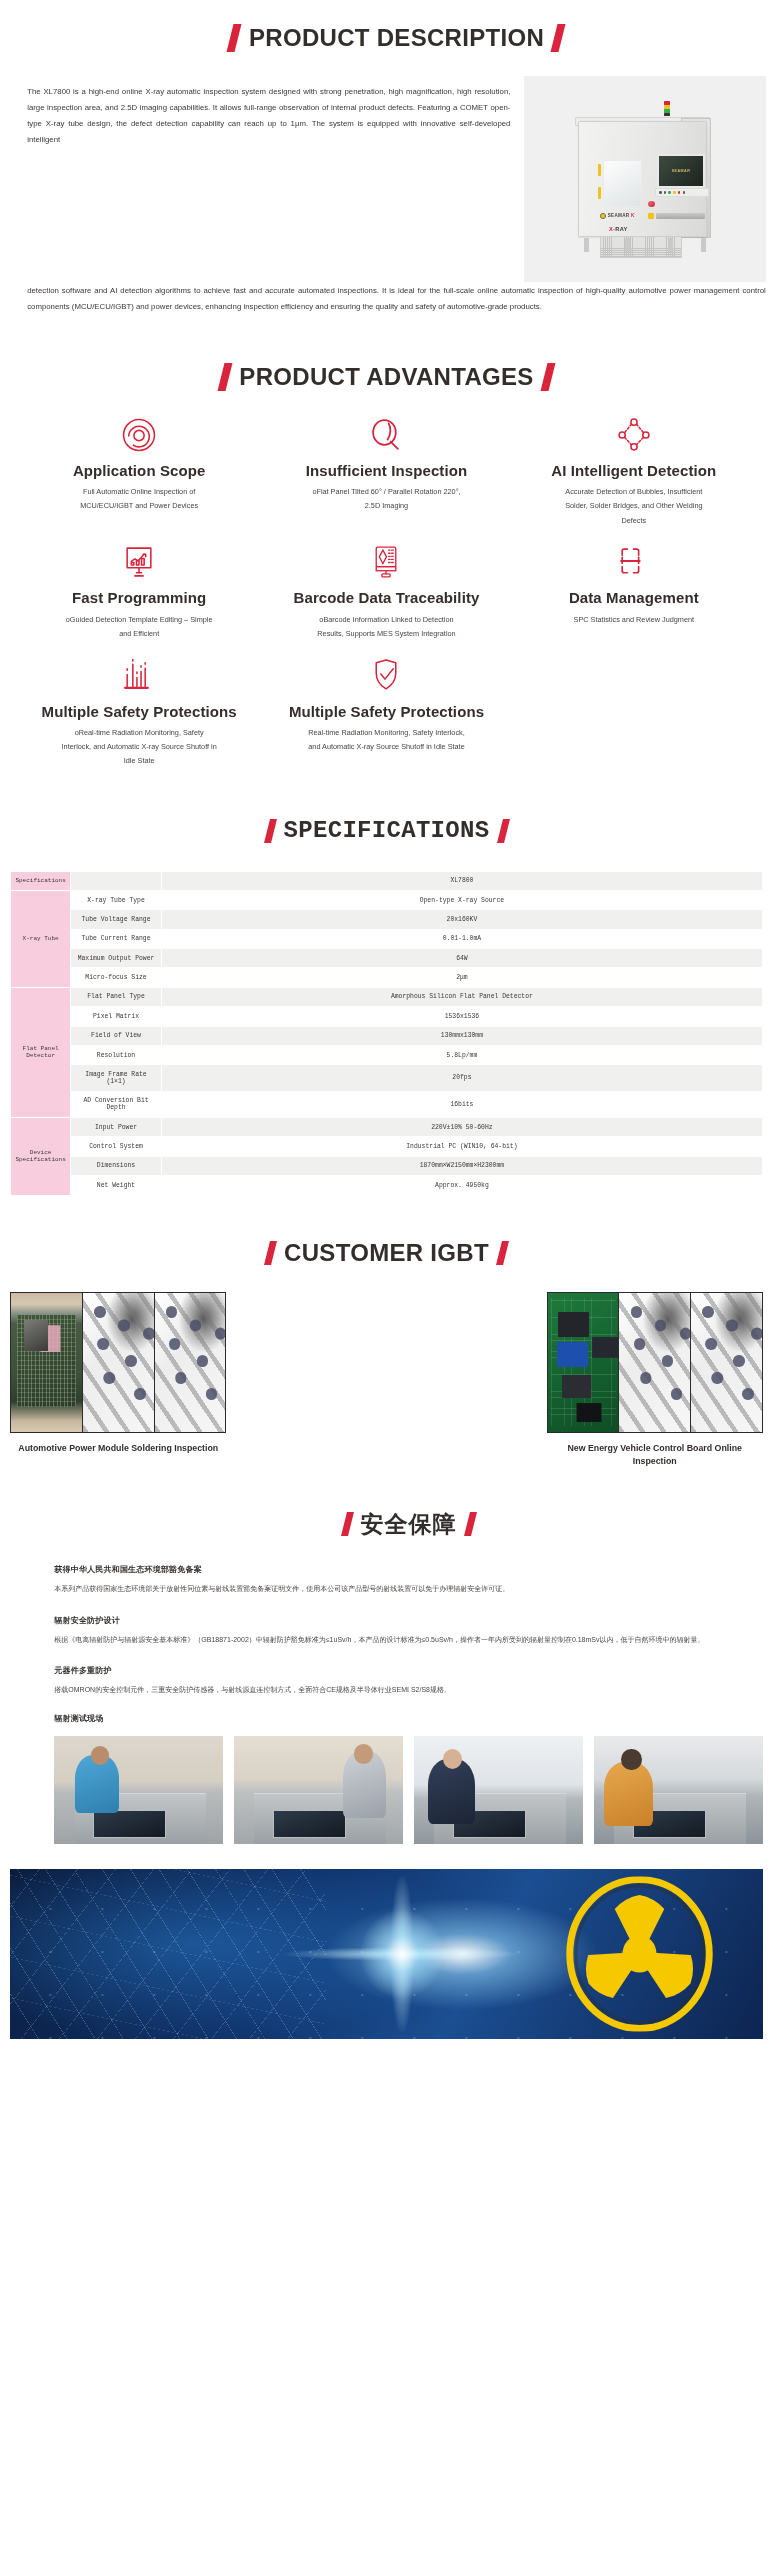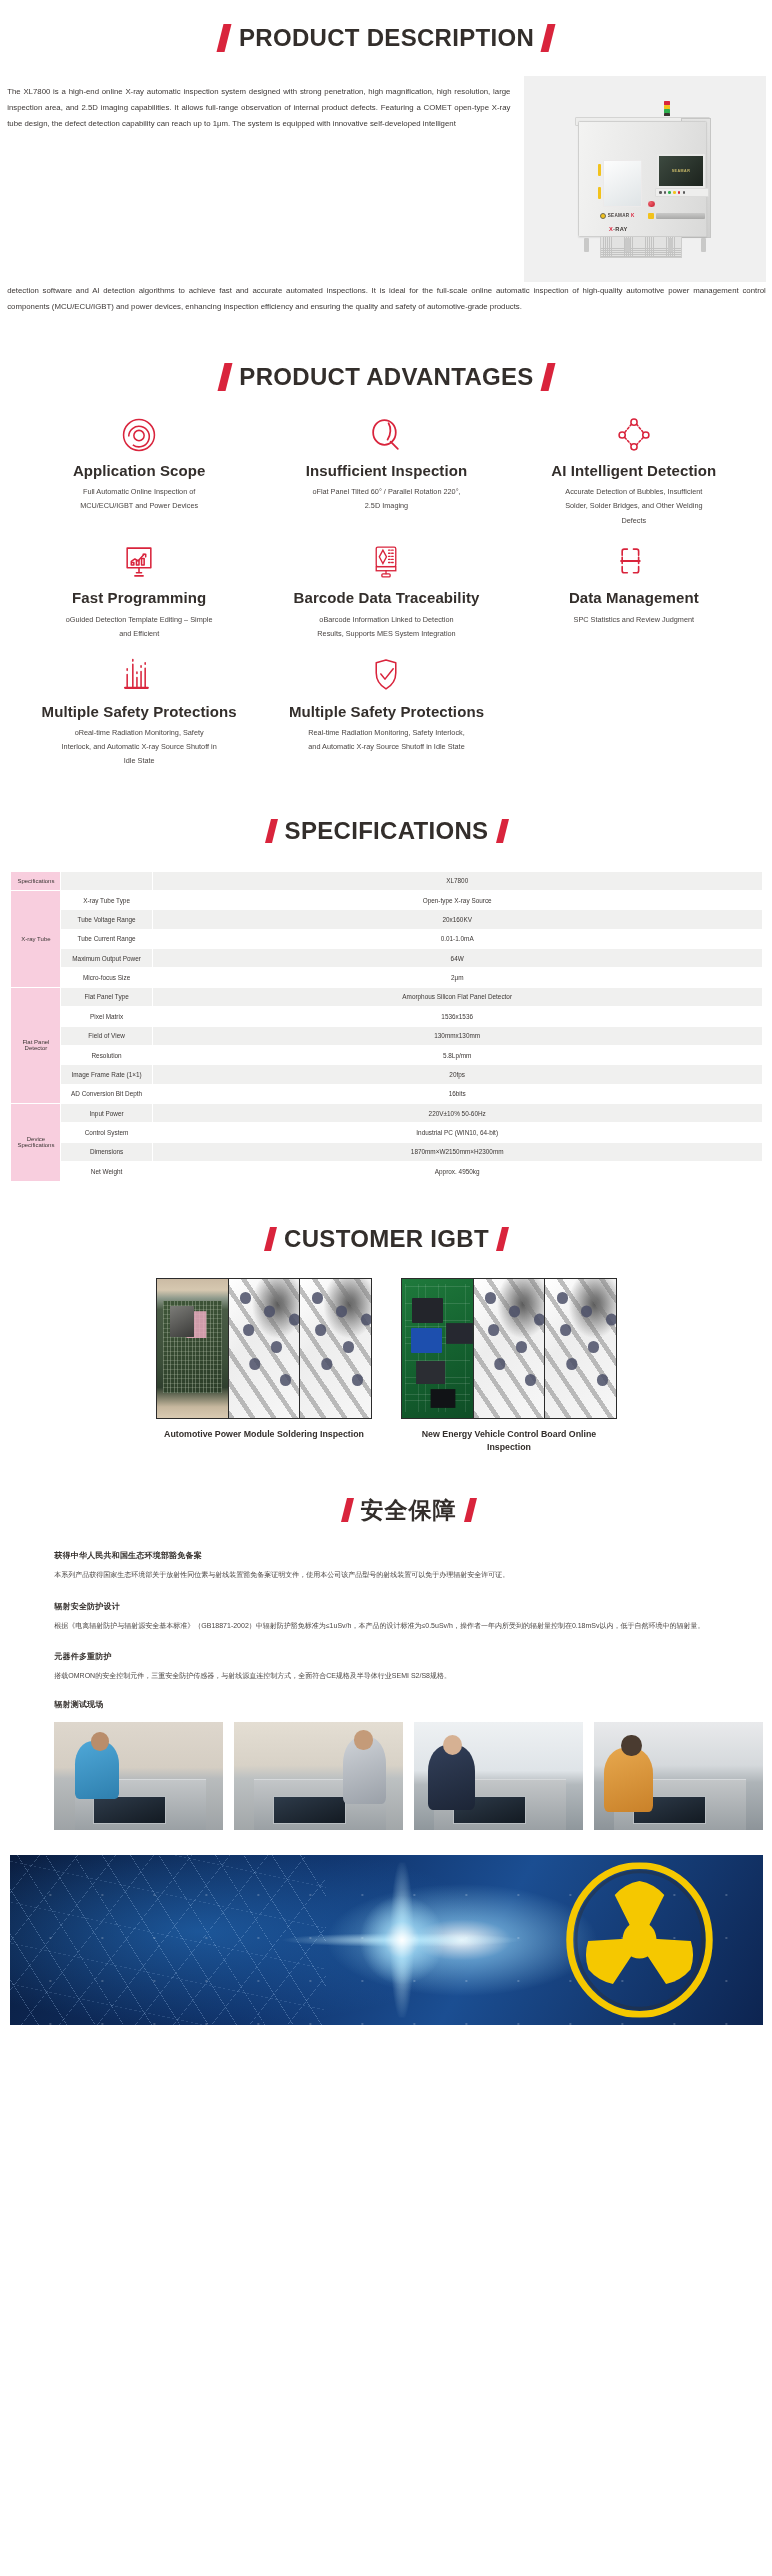--- a/index.html
+++ b/index.html
@@ -36,7 +36,7 @@
   .sec-head h2.cn{font-size:23px;letter-spacing:1px;}
 
   
-  #product-description{padding-top:24px;}
+  #product-description{padding-top:24px;padding-left:20px;}
   .desc-body{
     margin-top:24px;
     padding:0 7.2px 0 7.2px;

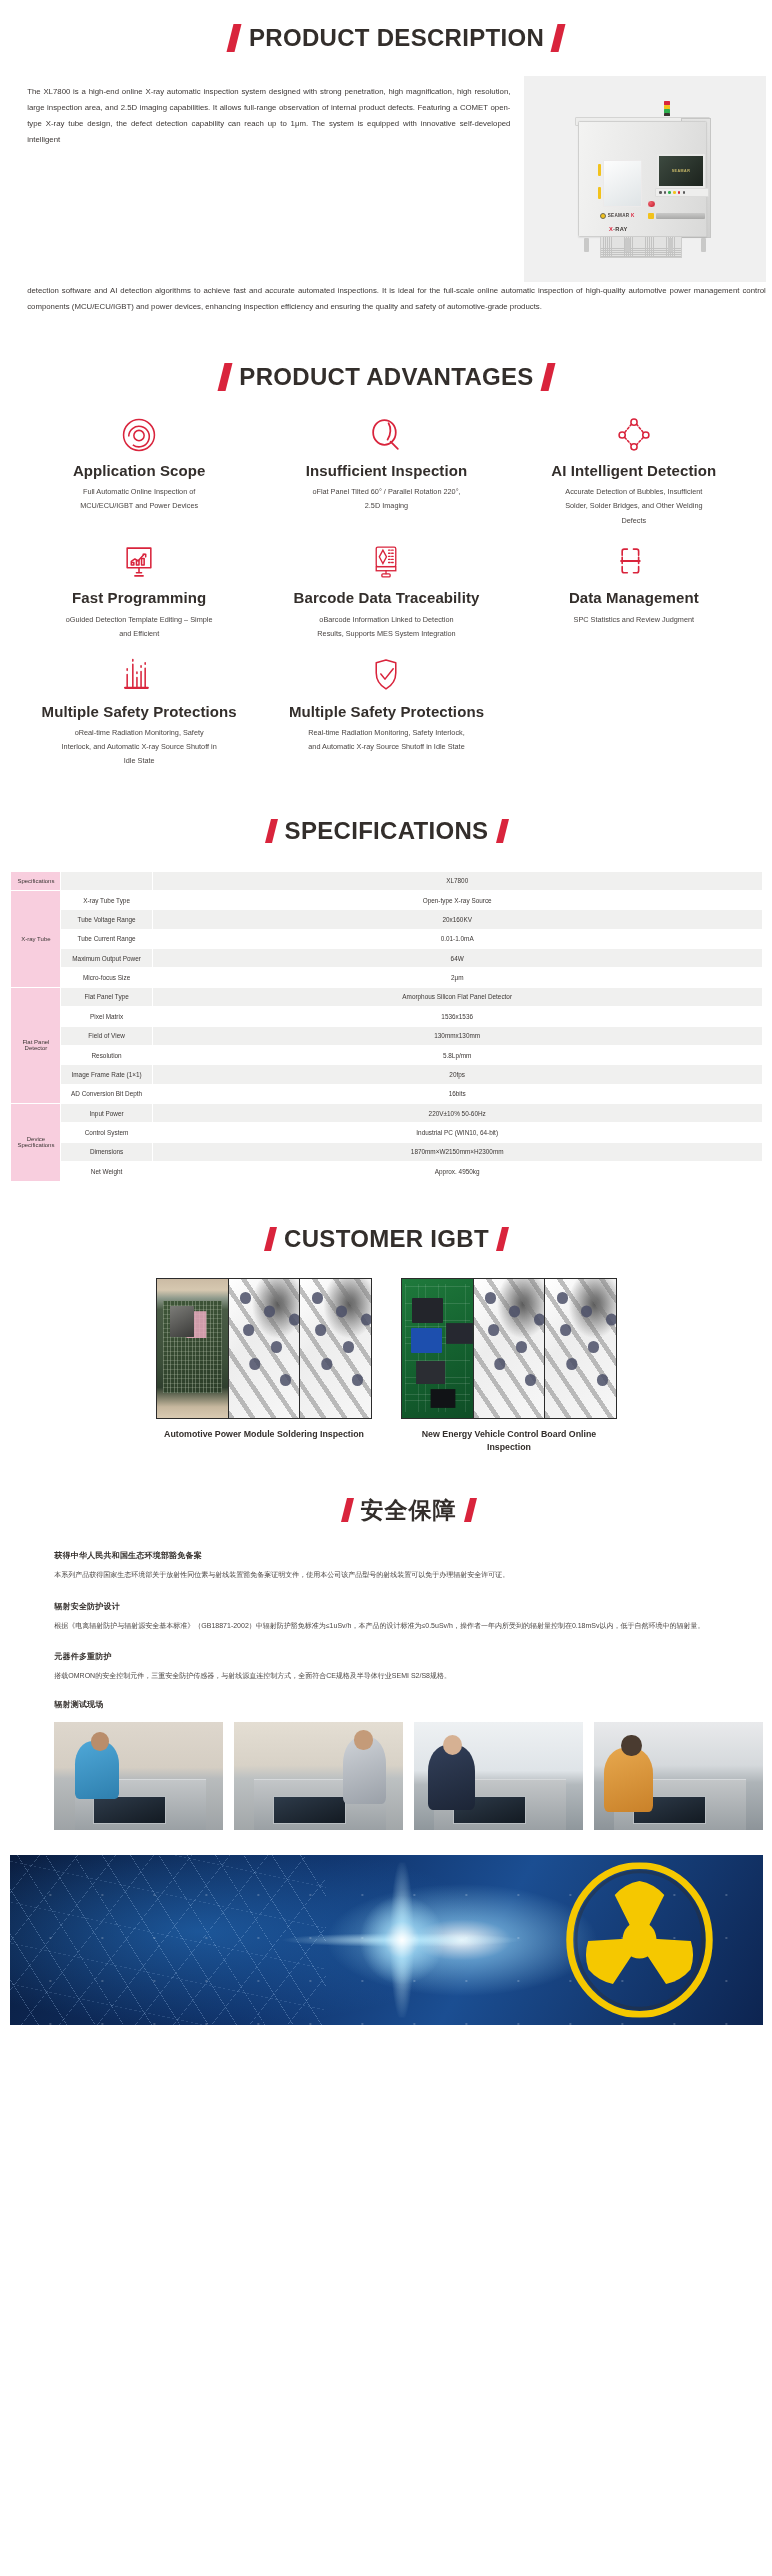--- a/index.html
+++ b/index.html
@@ -174,7 +174,7 @@
   }
 
   
-  #specifications{padding-top:43px;}
+  #specifications{padding-top:43px;font-family:Liberation Mono, monospace;}
   .spec-wrap{margin-top:28px;padding:0 10.3px;}
   table.spec{
     width:100%;border-collapse:separate;border-spacing:1px;

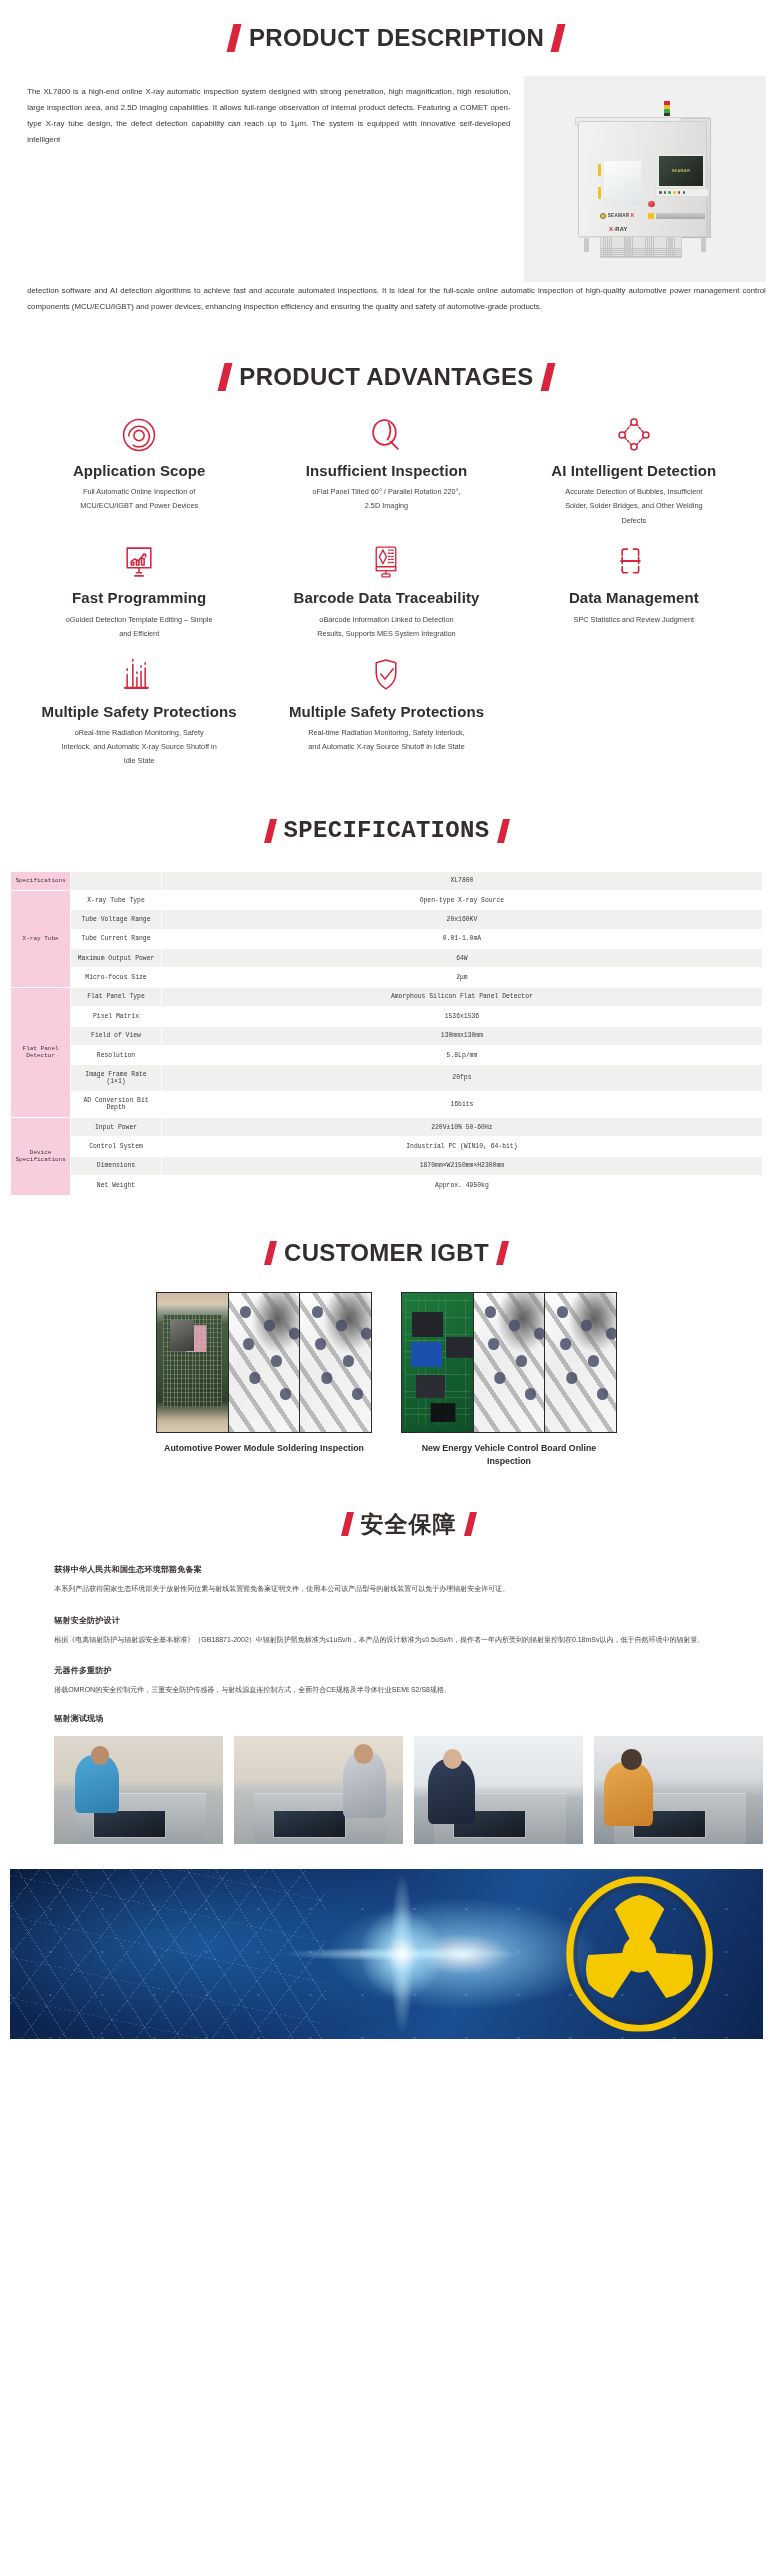--- a/index.html
+++ b/index.html
@@ -194,7 +194,7 @@
   
   #customer-cases{padding-top:45px;}
   .cases{
-    margin-top:27px;display:flex;gap:29px;justify-content:center;padding:0 10.3px;
+    margin-top:27px;display:flex;gap:29px;justify-content:space-between;padding:0 10.3px;
   }
   .case{flex:1 1 0;max-width:216px;}
   .case-img{

